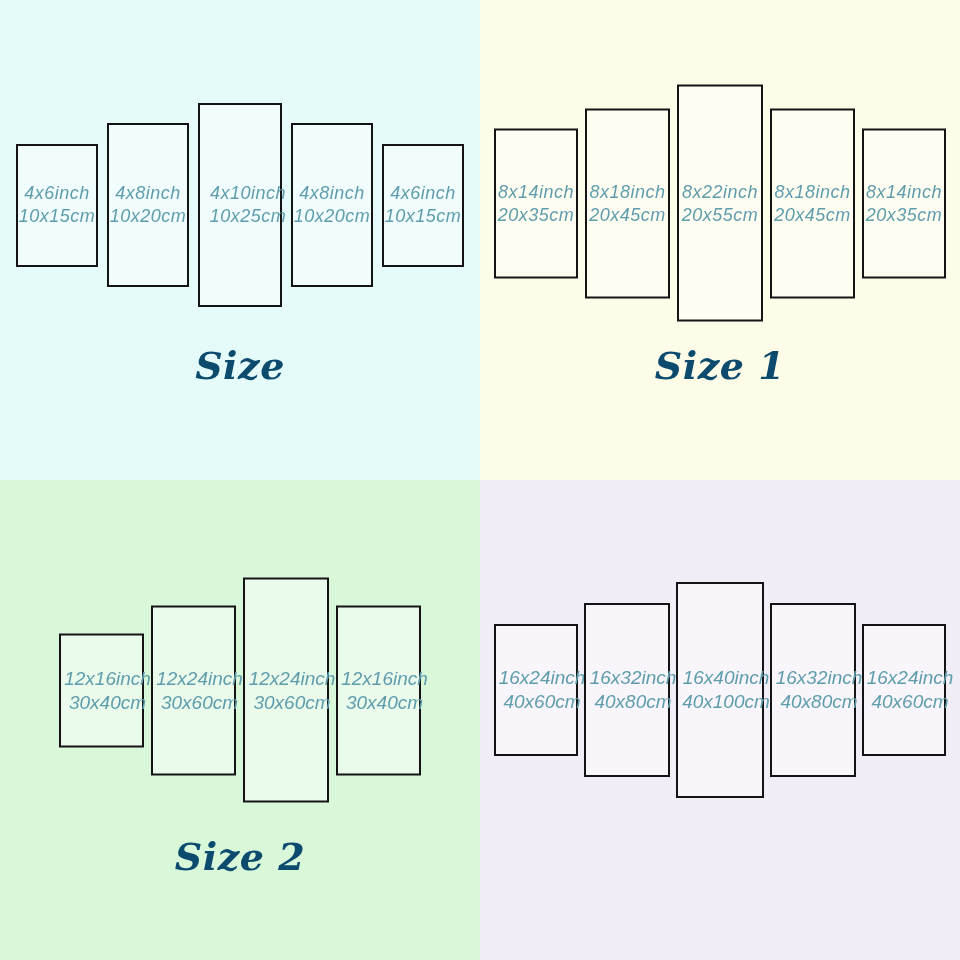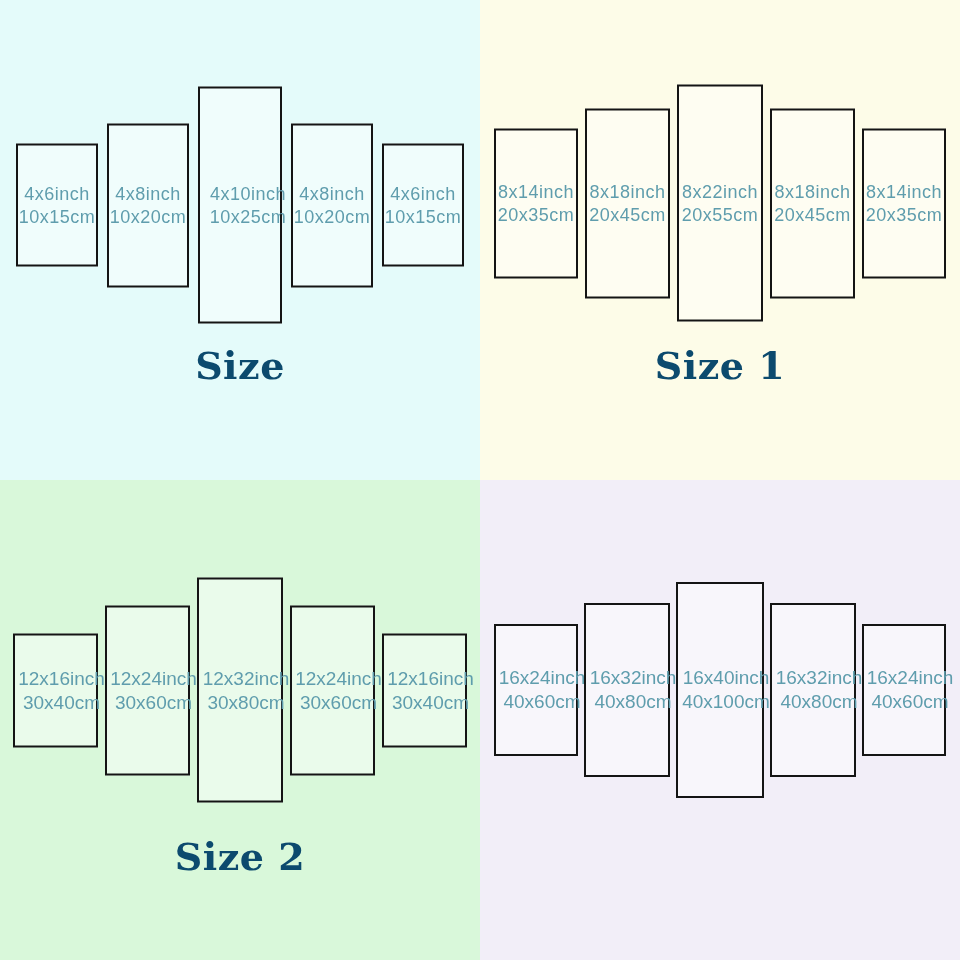--- a/index.html
+++ b/index.html
@@ -13,6 +13,7 @@
     display: grid;
     grid-template-columns: 480px 480px;
     grid-template-rows: 480px 480px;
+    font-style: italic;
   }
   .quadrant { position: relative; width: 480px; height: 480px; }
   .q0 { background: #e4fbfa; }

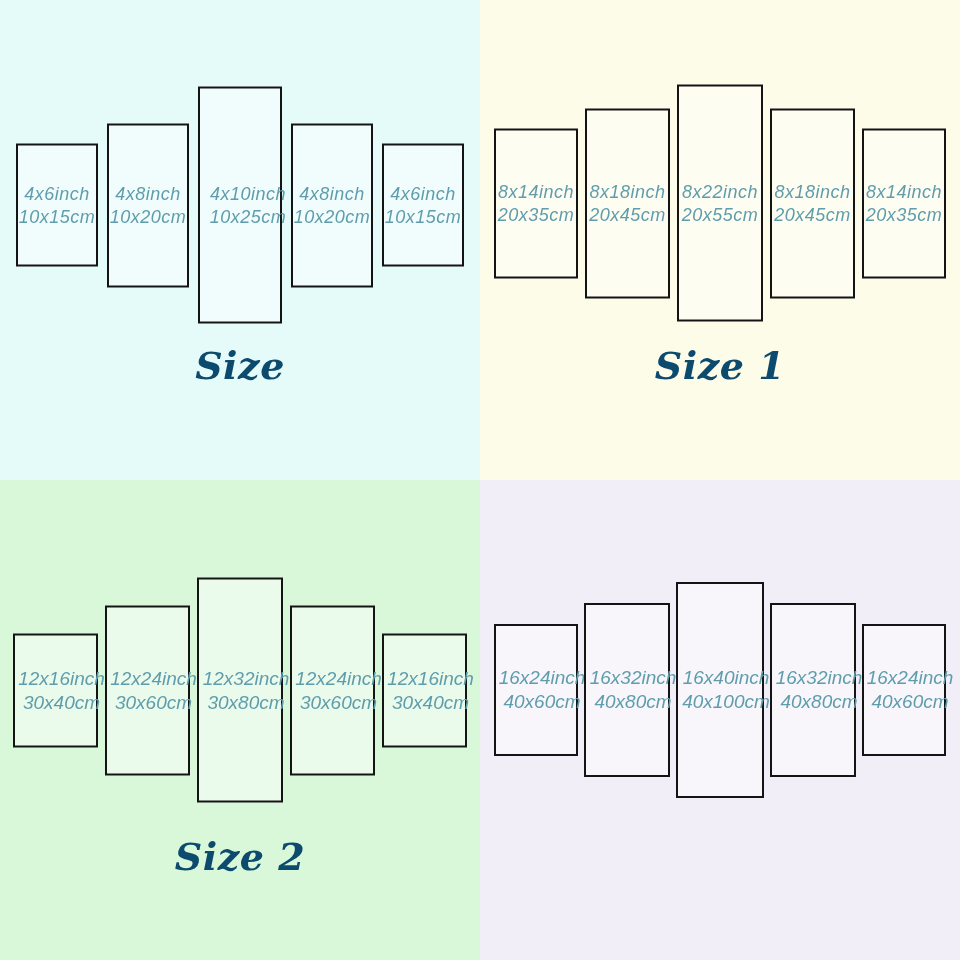--- a/index.html
+++ b/index.html
@@ -51,7 +51,7 @@
   
   .q0 .panel:nth-child(1) { width: 82px; height: 123px; }
   .q0 .panel:nth-child(2) { width: 82px; height: 164px; }
-  .q0 .panel:nth-child(3) { width: 84px; height: 237px; padding-left: 16px; }
+  .q0 .panel:nth-child(3) { width: 84px; height: 204px; padding-left: 16px; }
   .q0 .panel:nth-child(4) { width: 82px; height: 164px; }
   .q0 .panel:nth-child(5) { width: 82px; height: 123px; }
 

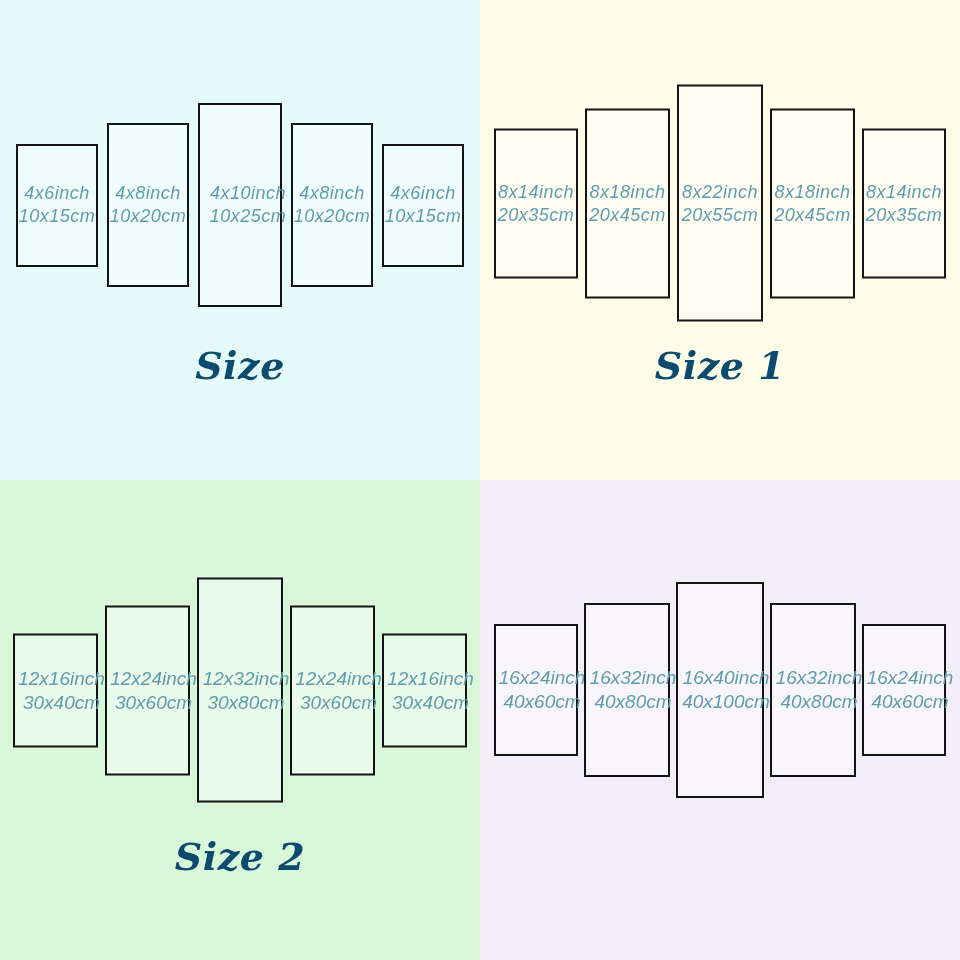--- a/index.html
+++ b/index.html
@@ -179,12 +179,6 @@
       </div>
       <div class="panel">
         <div class="panel-label">
-          <span>12x32inch</span>
-          <span>30x80cm</span>
-        </div>
-      </div>
-      <div class="panel">
-        <div class="panel-label">
           <span>12x24inch</span>
           <span>30x60cm</span>
         </div>

